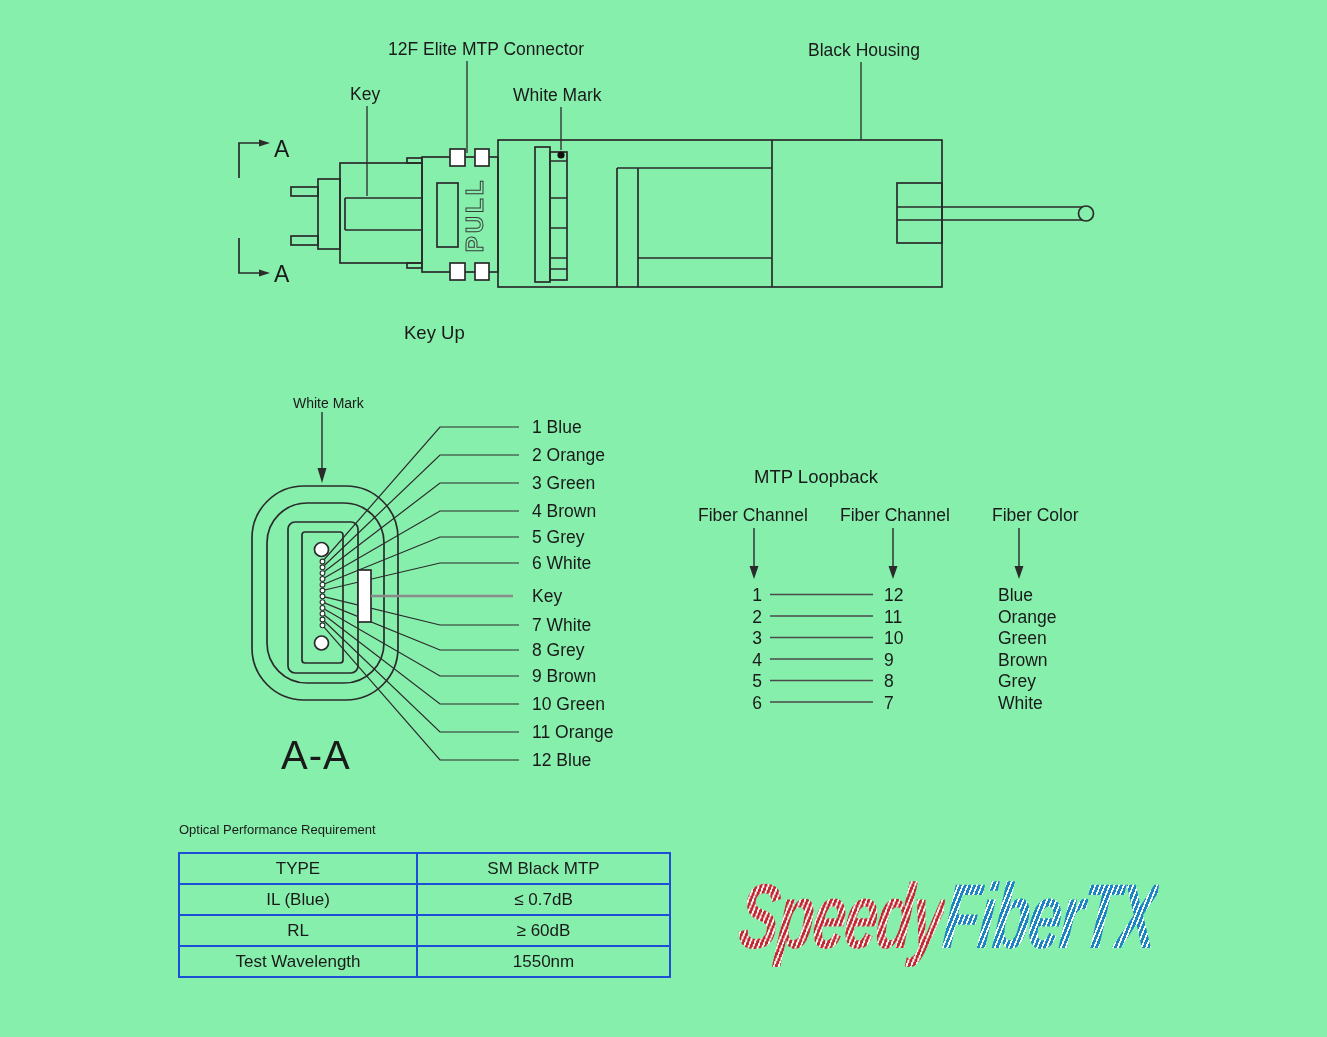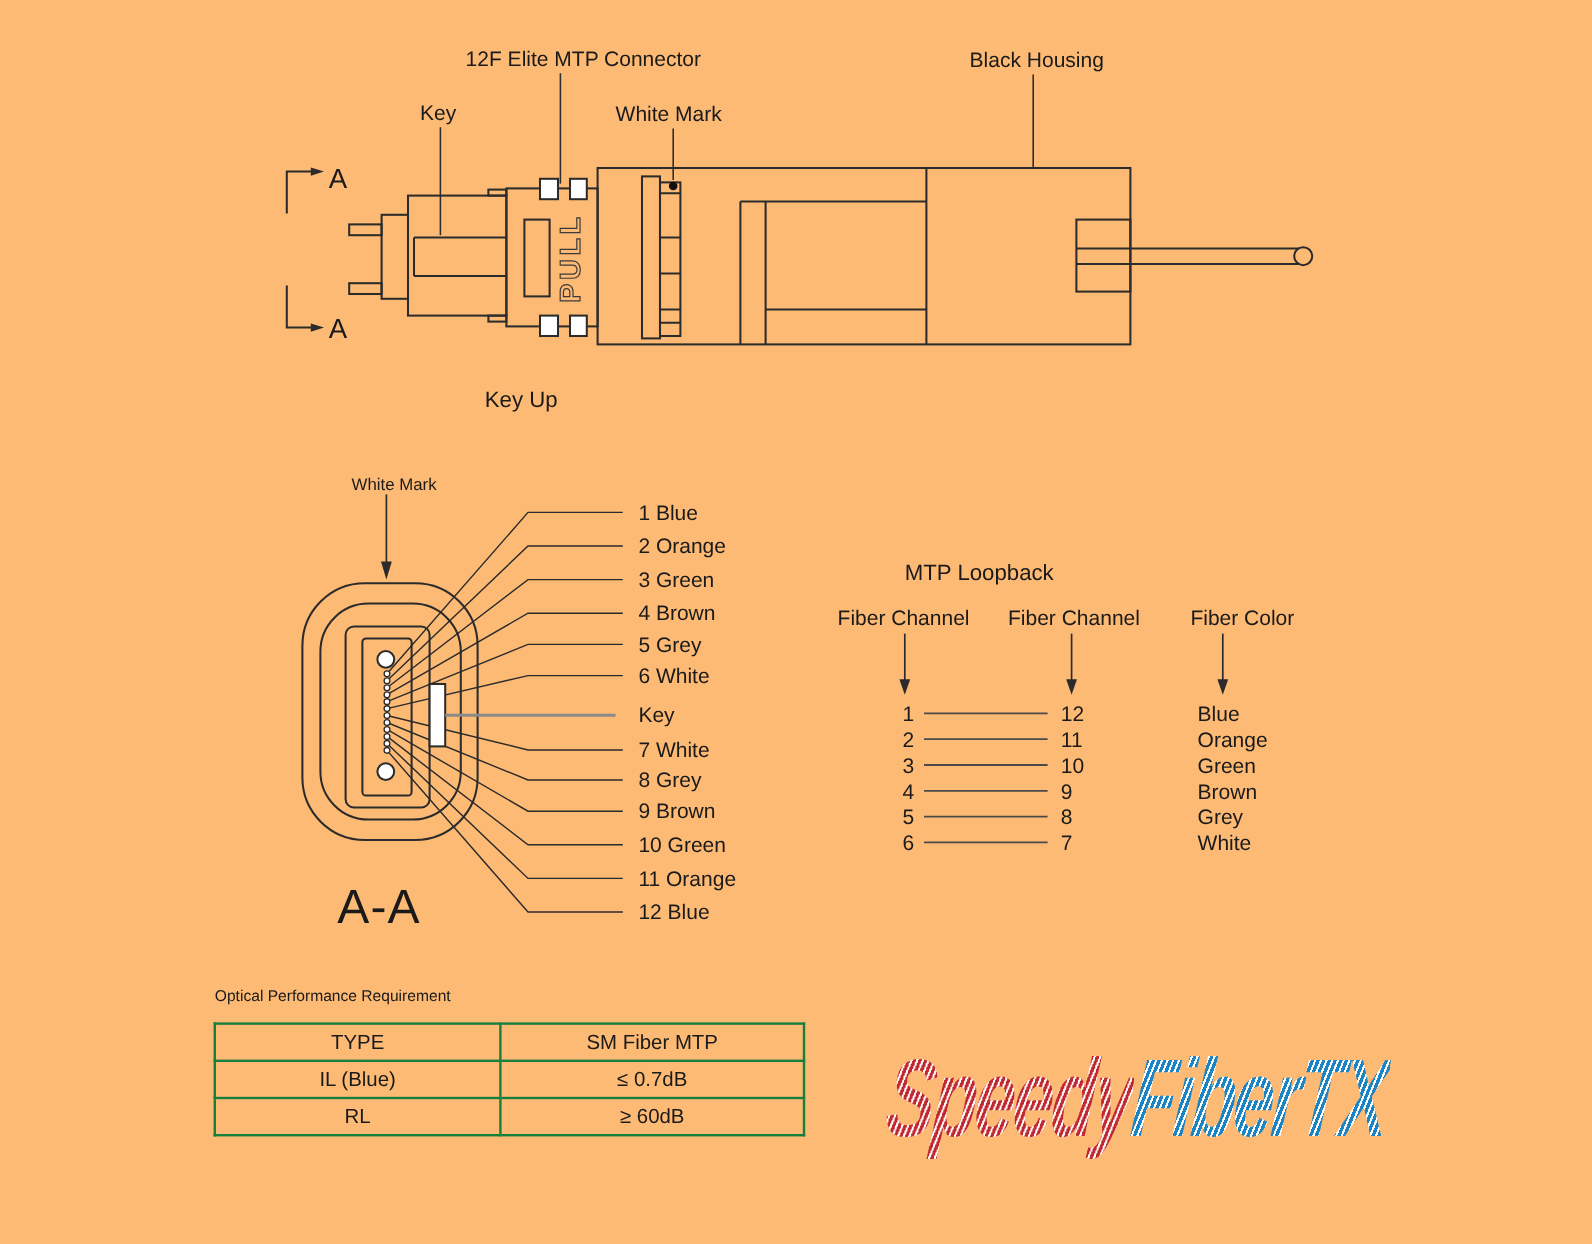--- a/index.html
+++ b/index.html
@@ -4,7 +4,7 @@
 <style>
   html,body { margin:0; padding:0; background:#ffffff; }
   #page {
-    position:relative; width:1327px; height:1037px; background:#fdba74;
+    position:relative; width:1327px; height:1037px; background:#86efac;
     font-family:"Liberation Sans", sans-serif; color:#1a1a1a; overflow:hidden;
   }
   svg text {

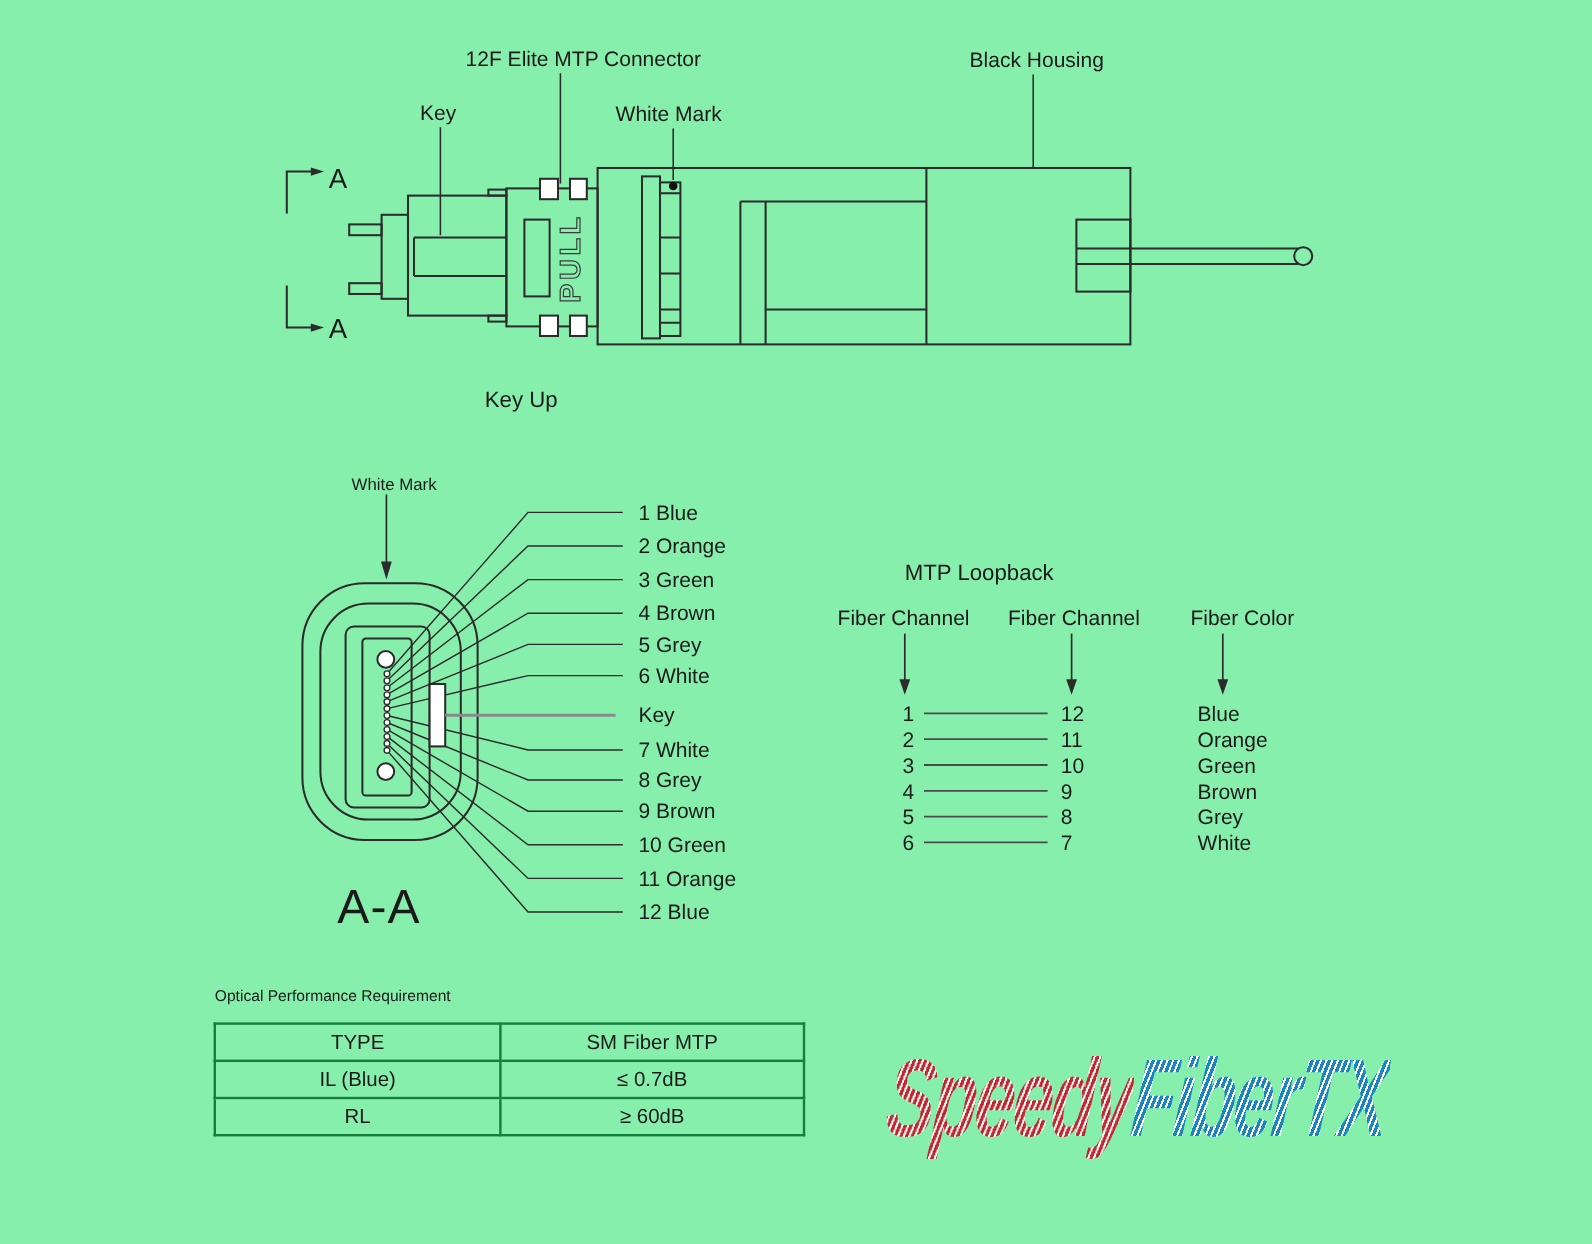--- a/index.html
+++ b/index.html
@@ -27,7 +27,7 @@
     border-collapse:collapse;
   }
   #optical-table td {
-    border:2px solid #15803d; text-align:center; font-size:17px;
+    border:2px solid #1d4ed8; text-align:center; font-size:17px;
     height:29px; padding:0;
   }
   #optical-table td.c1 { width:236px; }

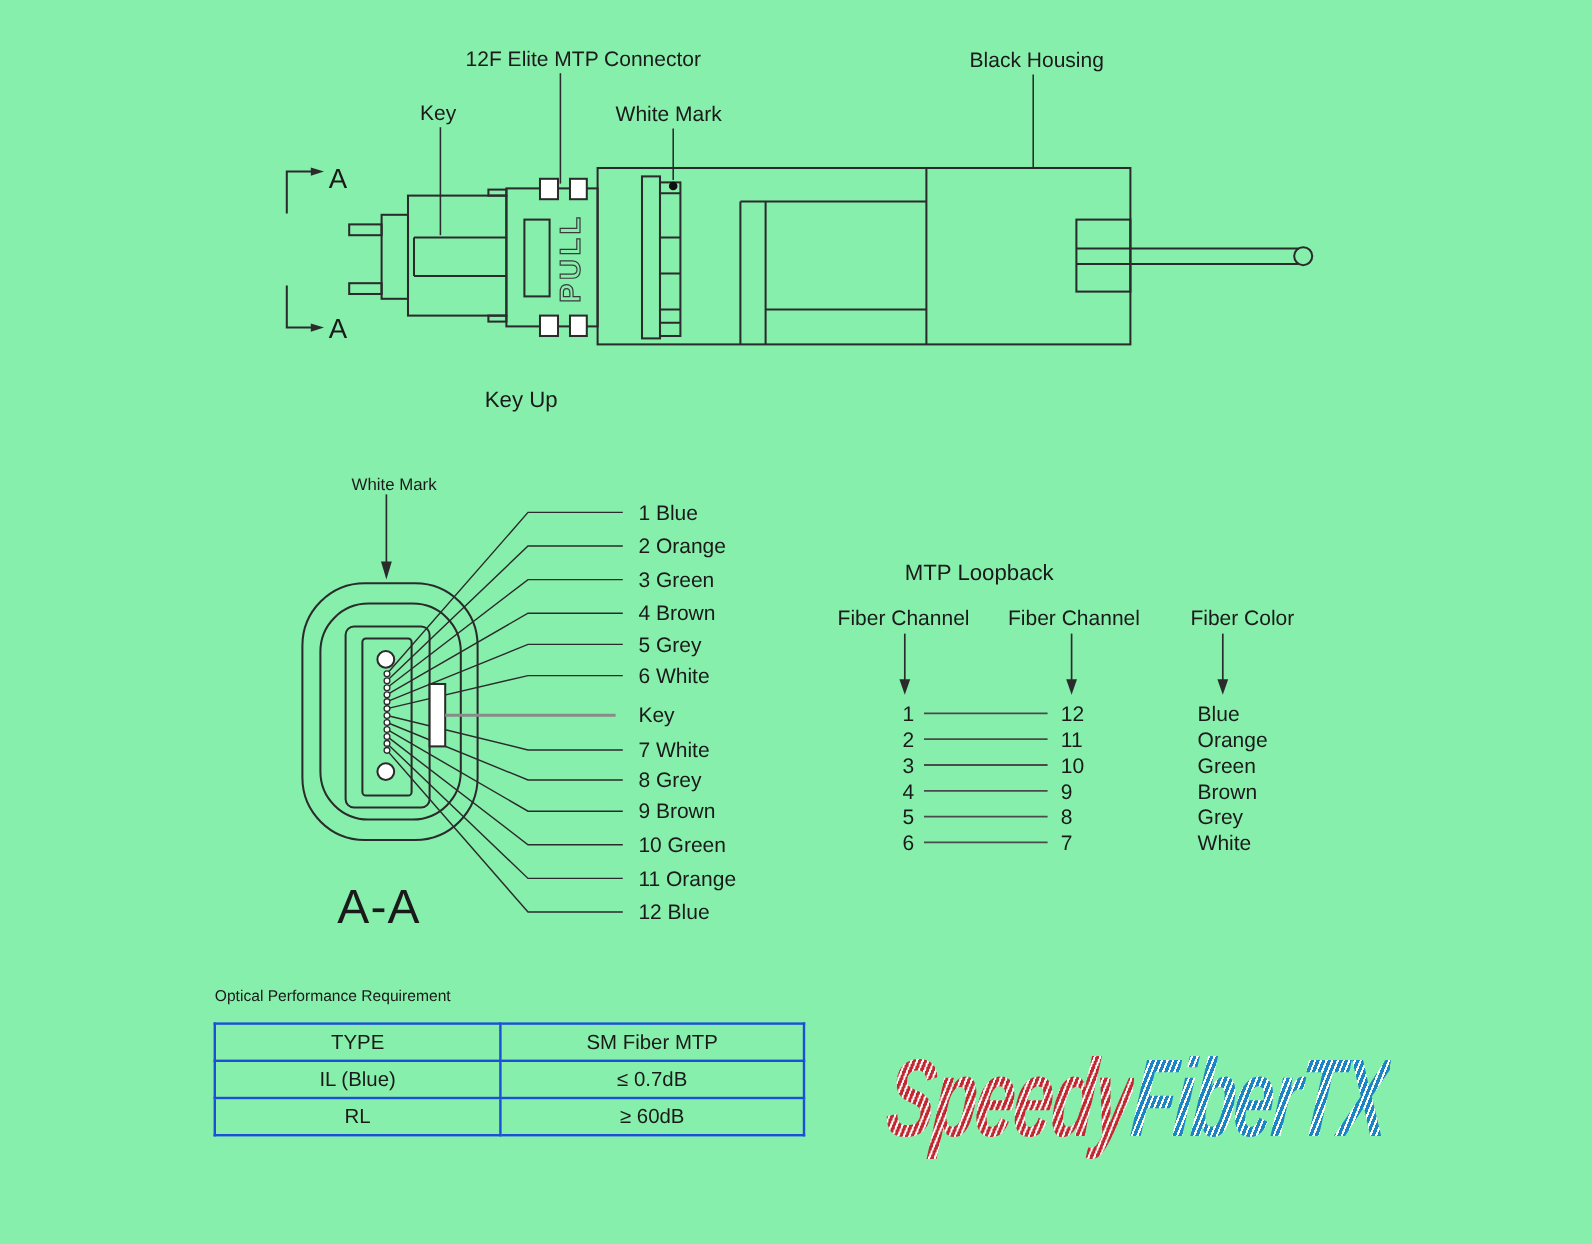--- a/index.html
+++ b/index.html
@@ -250,7 +250,7 @@
   <tbody>
     <tr>
       <td class="c1">TYPE</td>
-      <td class="c2">SM Fiber MTP</td>
+      <td class="c2">SM Black MTP</td>
     </tr>
     <tr>
       <td class="c1">IL (Blue)</td>

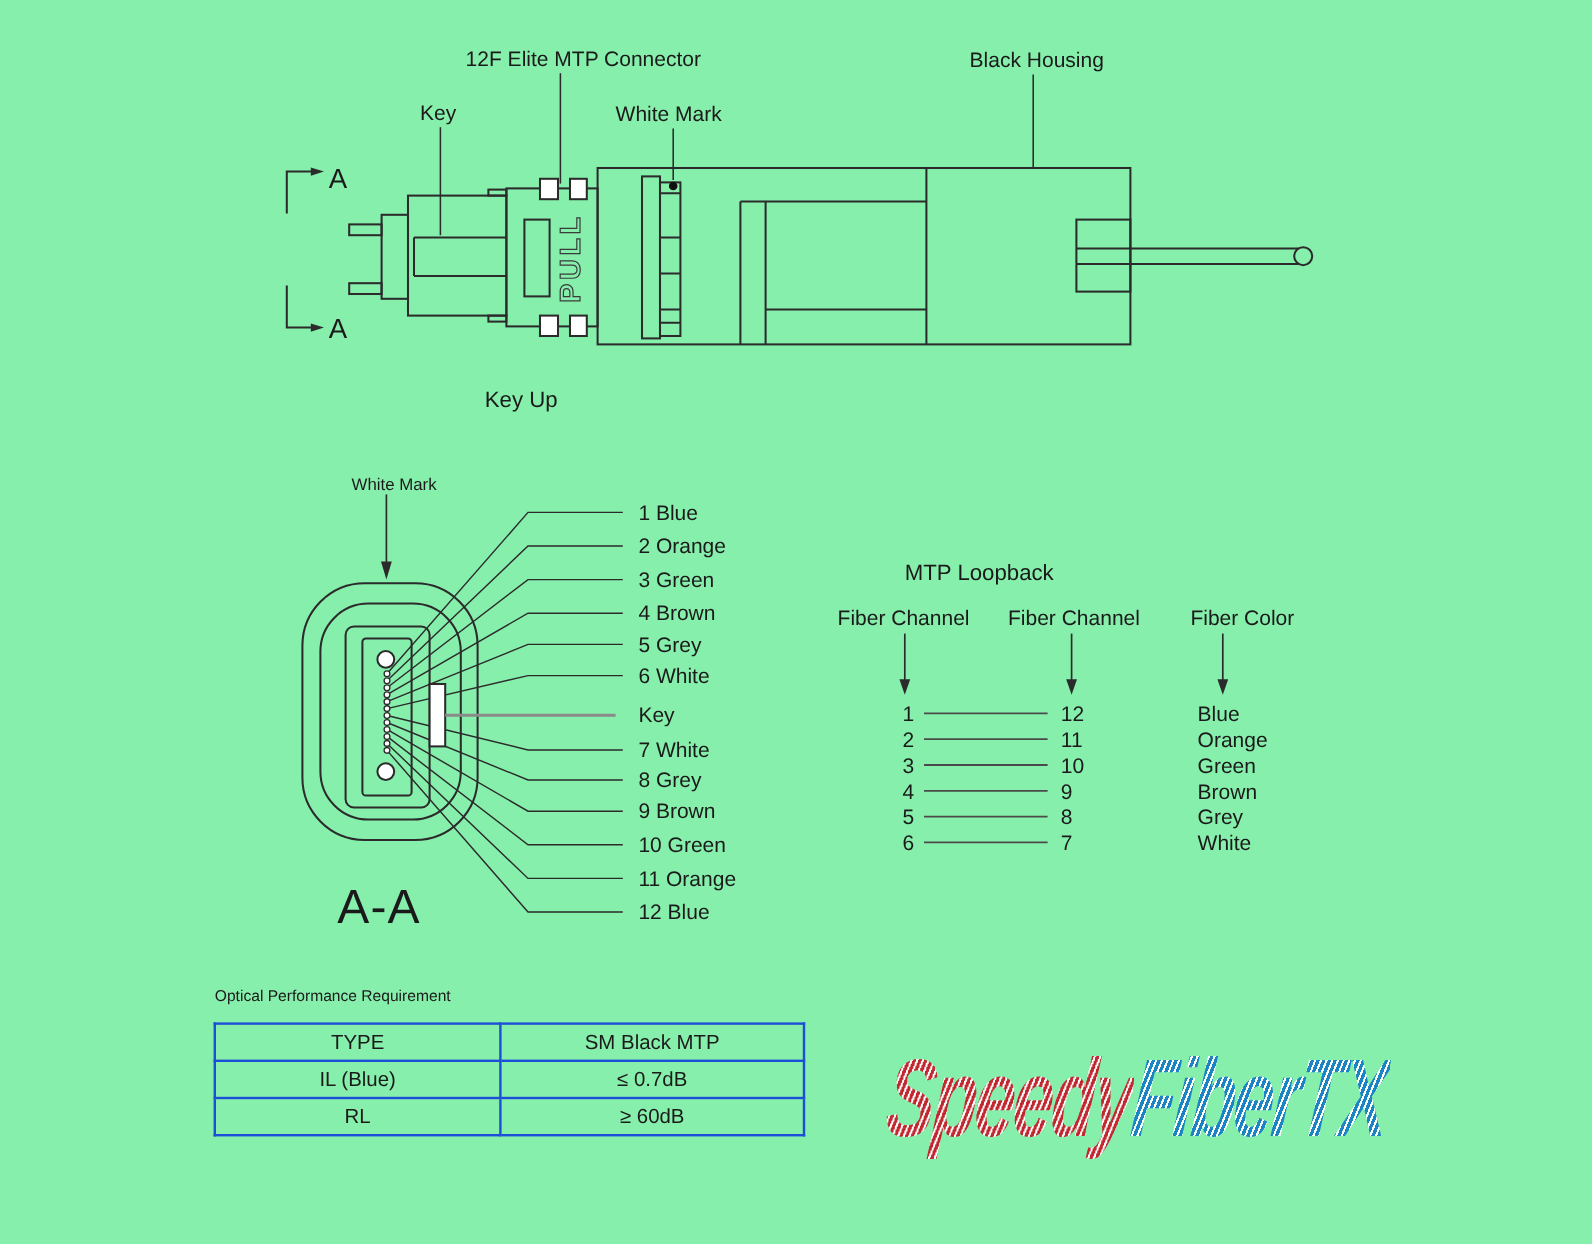--- a/index.html
+++ b/index.html
@@ -260,6 +260,10 @@
       <td class="c1">RL</td>
       <td class="c2">≥ 60dB</td>
     </tr>
+    <tr>
+      <td class="c1">Test Wavelength</td>
+      <td class="c2">1550nm</td>
+    </tr>
   </tbody>
 </table>
 

